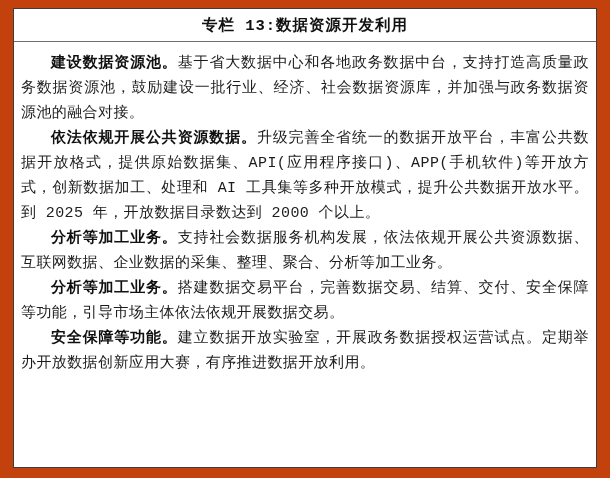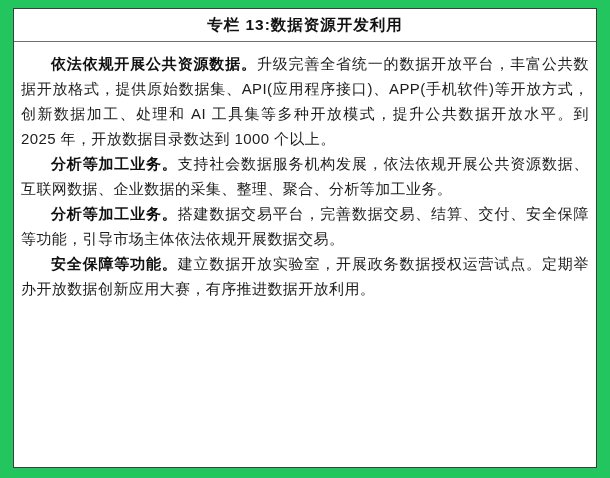--- a/index.html
+++ b/index.html
@@ -8,8 +8,8 @@
     position: relative;
     width: 610px;
     height: 478px;
-    background: #22c55e;
-    font-family: Liberation Sans, sans-serif;
+    background: #c2410c;
+    font-family: Liberation Mono, monospace;
     color: #1c1c1c;
   }
   .column-box {

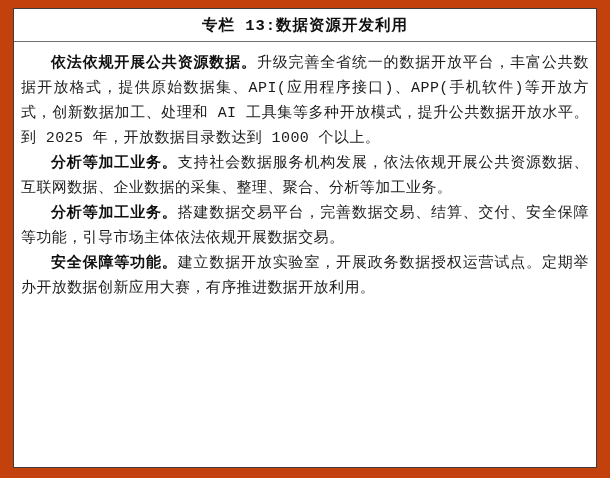--- a/index.html
+++ b/index.html
@@ -61,6 +61,7 @@
   <div class="column-box">
     <div class="column-title">专栏 13:数据资源开发利用</div>
     <div class="column-body">
+  <p><span class="lead">建设数据资源池。</span><span>基于省大数据中心和各地政务数据中台，支持打造高质量政务数据资源池，鼓励建设一批行业、经济、社会数据资源库，并加强与政务数据资源池的融合对接。</span></p>
 
   <p><span class="lead">依法依规开展公共资源数据。</span><span>升级完善全省统一的数据开放平台，丰富公共数据开放格式，提供原始数据集、API(应用程序接口)、APP(手机软件)等开放方式，创新数据加工、处理和 AI 工具集等多种开放模式，提升公共数据开放水平。到 2025 年，开放数据目录数达到 1000 个以上。</span></p>
 

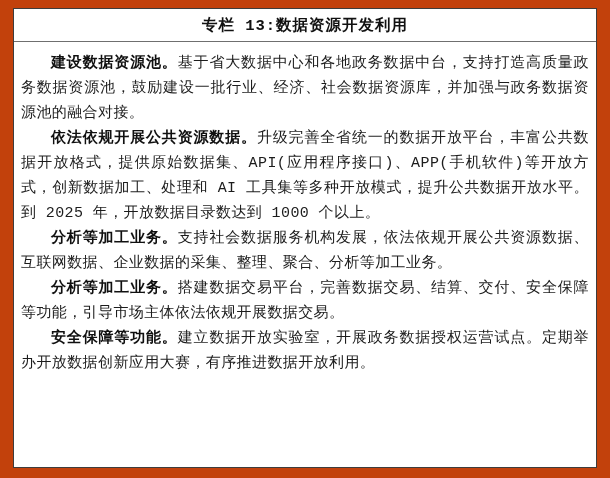--- a/index.html
+++ b/index.html
@@ -63,7 +63,7 @@
     <div class="column-body">
   <p><span class="lead">建设数据资源池。</span><span>基于省大数据中心和各地政务数据中台，支持打造高质量政务数据资源池，鼓励建设一批行业、经济、社会数据资源库，并加强与政务数据资源池的融合对接。</span></p>
 
-  <p><span class="lead">依法依规开展公共资源数据。</span><span>升级完善全省统一的数据开放平台，丰富公共数据开放格式，提供原始数据集、API(应用程序接口)、APP(手机软件)等开放方式，创新数据加工、处理和 AI 工具集等多种开放模式，提升公共数据开放水平。到 2025 年，开放数据目录数达到 1000 个以上。</span></p>
+  <p><span class="lead">依法依规开展公共资源数据。</span><span>升级完善全省统一的数据开放平台，丰富公共数据开放格式，提供原始数据集、API(应用程序接口)、APP(手机软件)等开放方式，创新数据加工、处理和 AI 工具集等多种开放模式，提升公共数据开放水平。到 2025 年，开放数据目录数达到 2000 个以上。</span></p>
 
   <p><span class="lead">分析等加工业务。</span><span>支持社会数据服务机构发展，依法依规开展公共资源数据、互联网数据、企业数据的采集、整理、聚合、分析等加工业务。</span></p>
 

